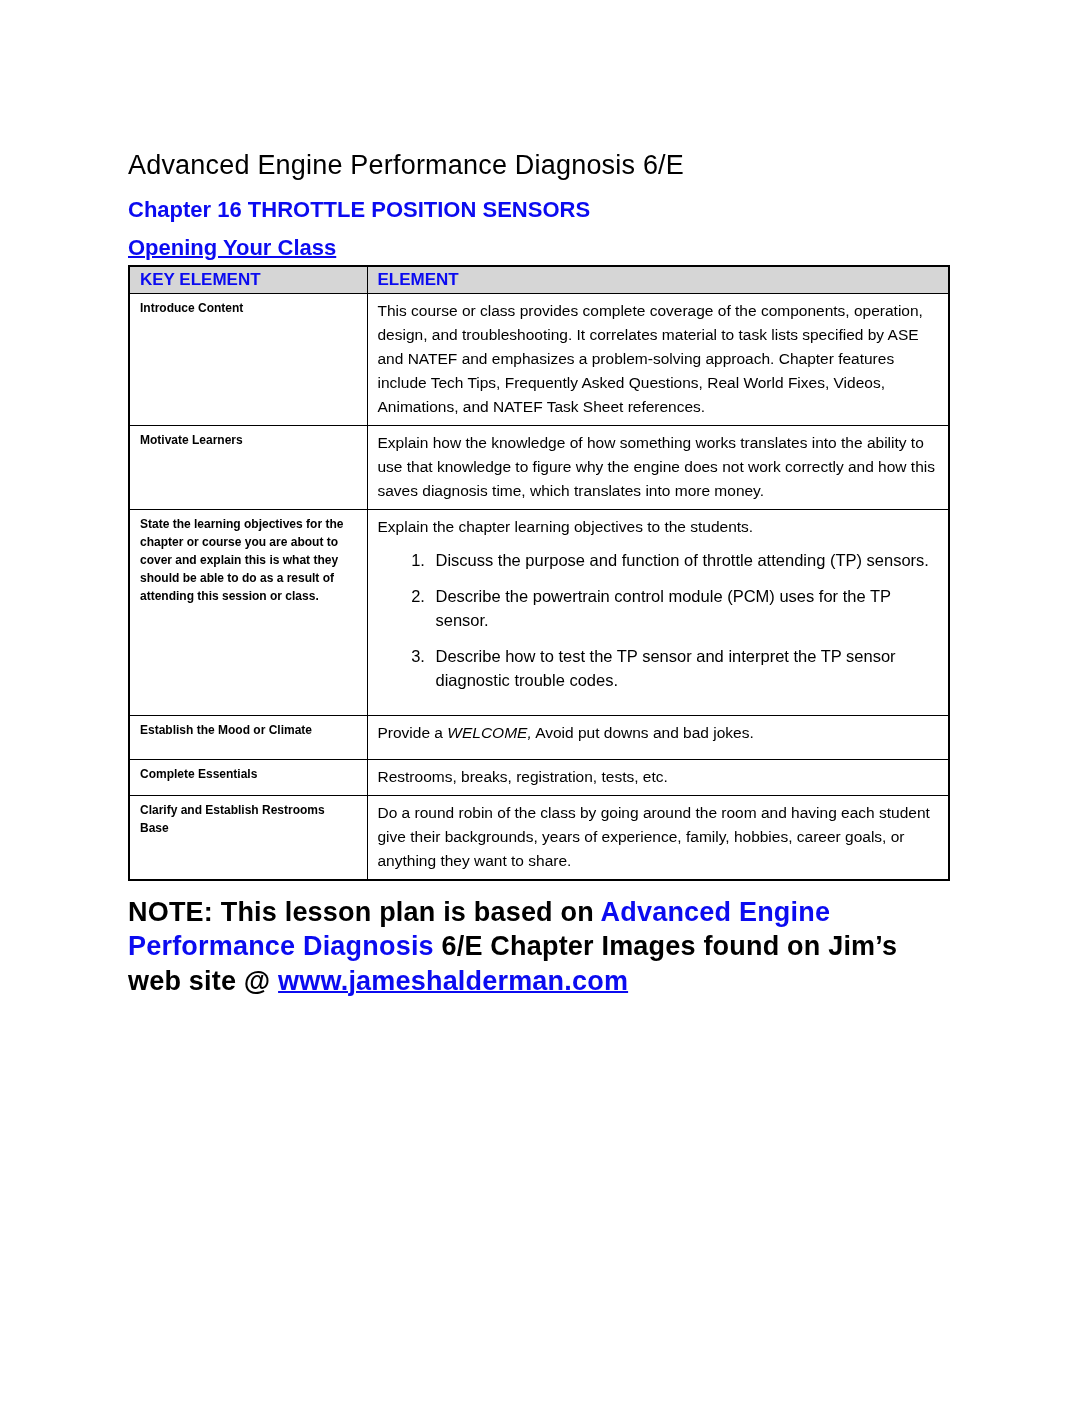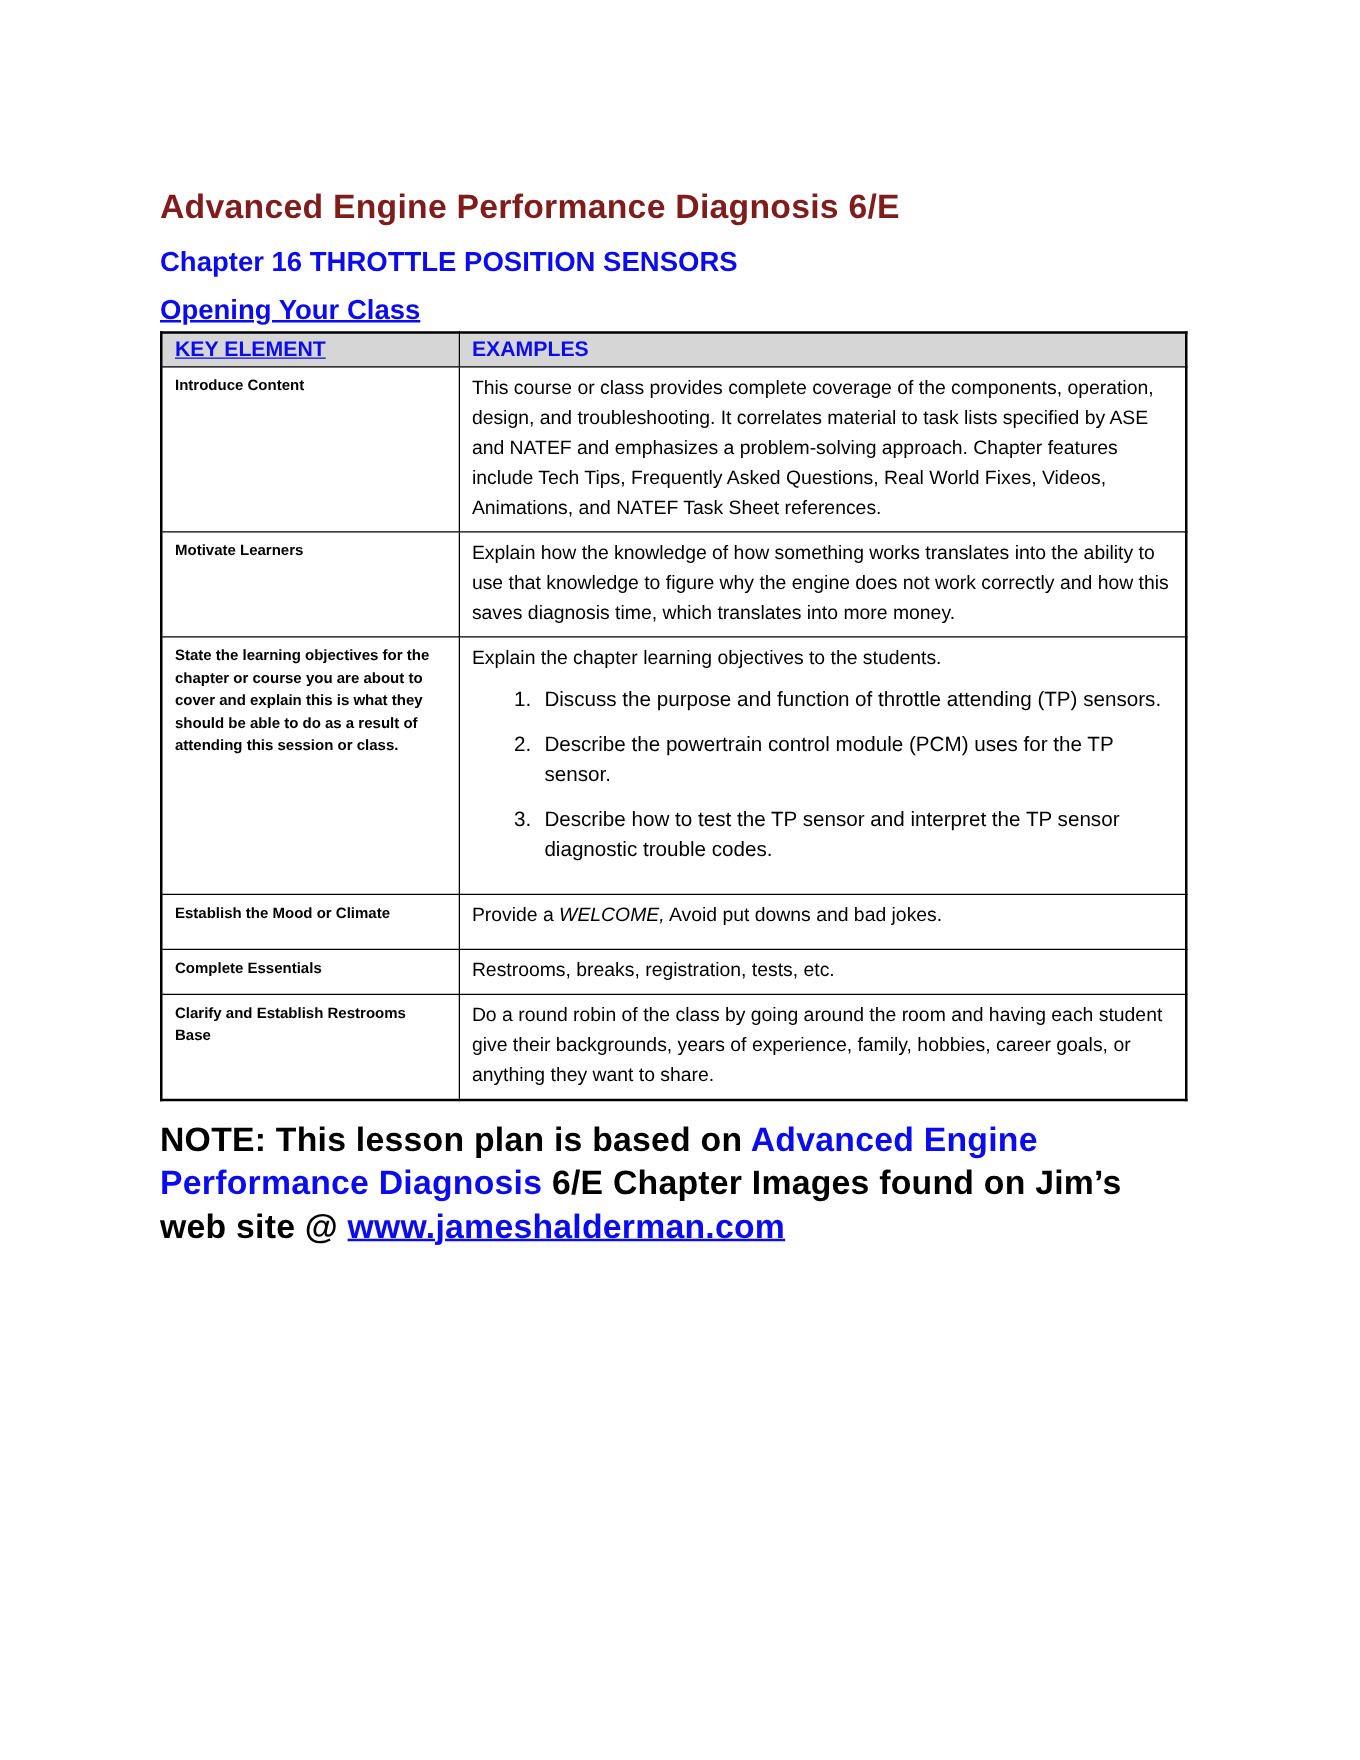--- a/index.html
+++ b/index.html
@@ -14,9 +14,9 @@
     padding: 150px 130px 60px 128px;
   }
   h1.doc-title {
-    color: #7f1d1d;
+    color: #000000;
     font-size: 27px;
-    font-weight: bold;
+    font-weight: normal;
     margin: 0 0 16px 0;
     letter-spacing: 0.2px;
   }

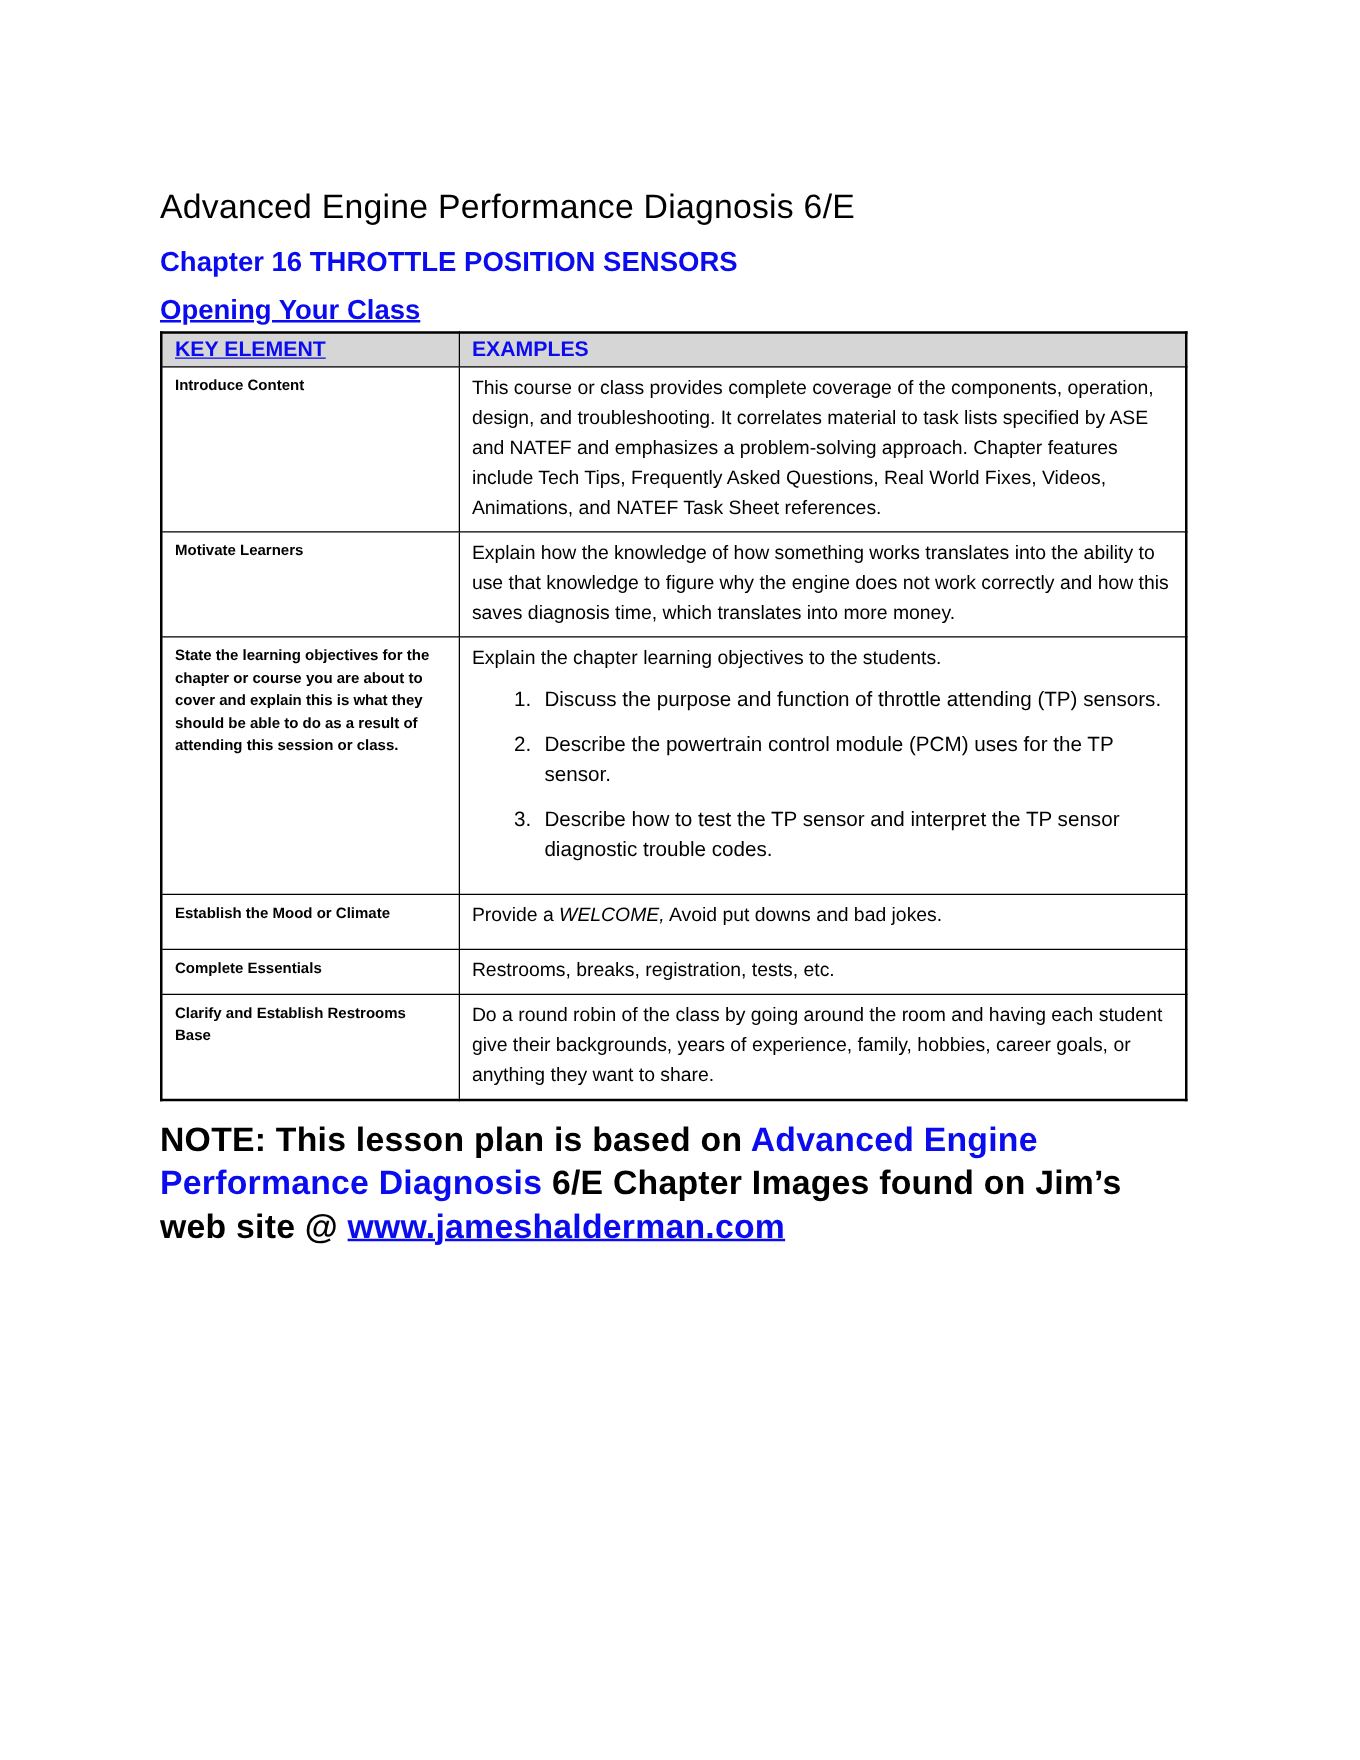--- a/index.html
+++ b/index.html
@@ -53,7 +53,7 @@
     font-weight: bold;
     padding: 3px 8px 3px 10px;
   }
-  th.col-key { width: 238px; text-decoration: underline; }
+  th.col-key { width: 238px; }
   td.key {
     font-weight: bold;
     font-size: 12px;

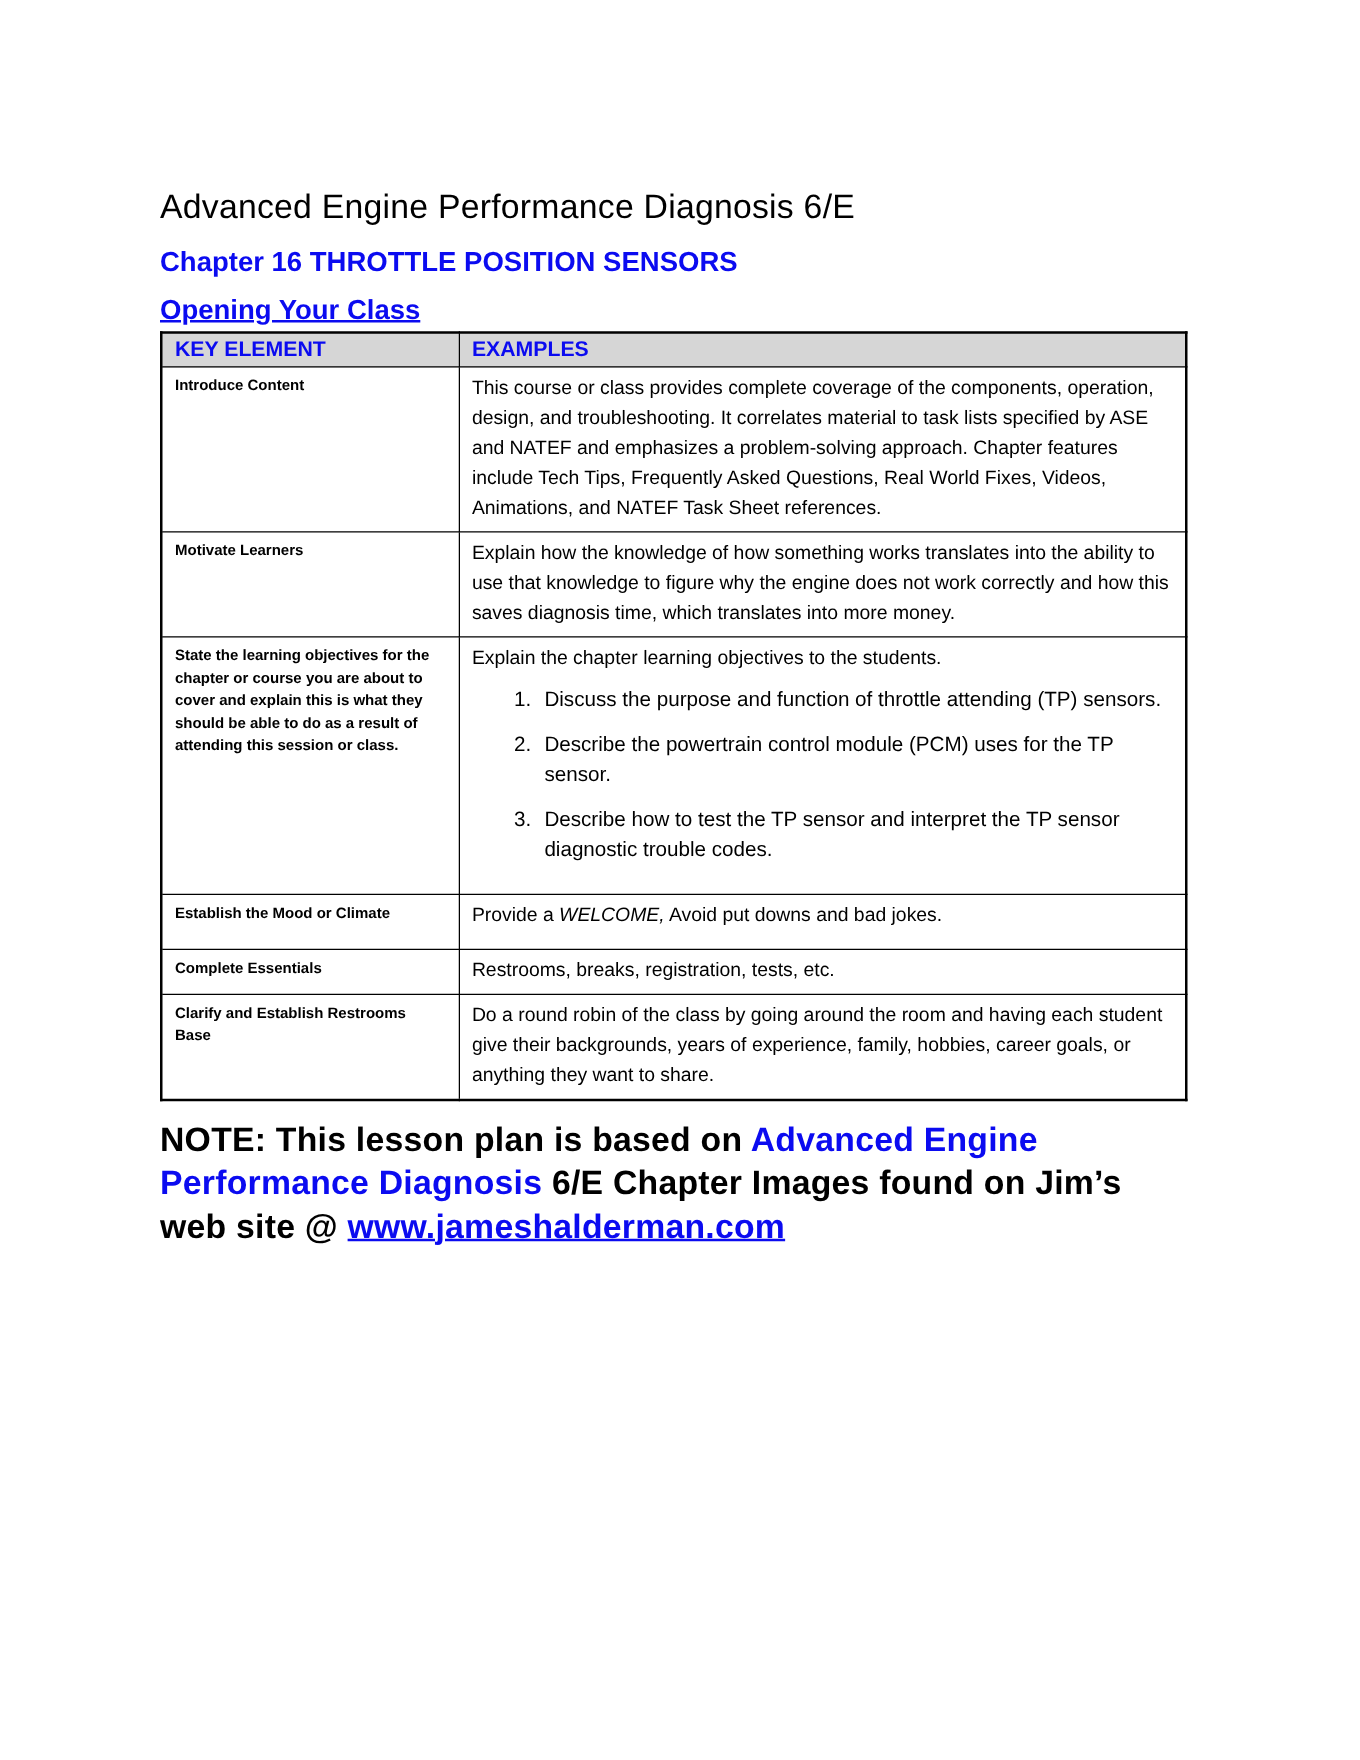--- a/index.html
+++ b/index.html
@@ -119,7 +119,7 @@
     <thead>
       <tr>
         <th class="col-key">KEY ELEMENT</th>
-        <th>EXAMPLES</th>
+        <th>ELEMENT</th>
       </tr>
     </thead>
     <tbody>

